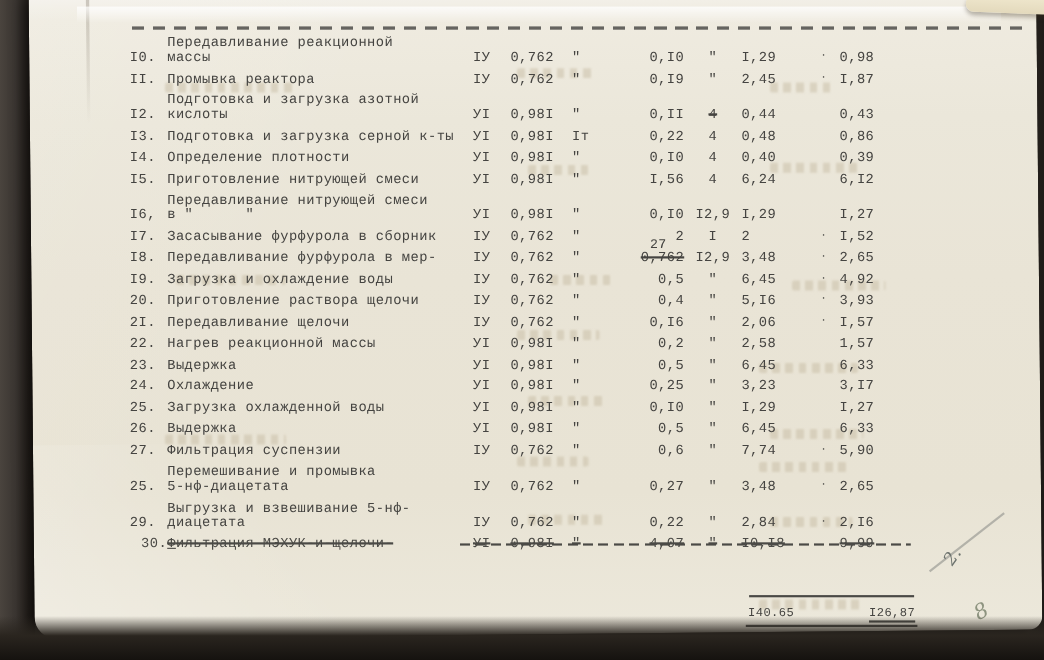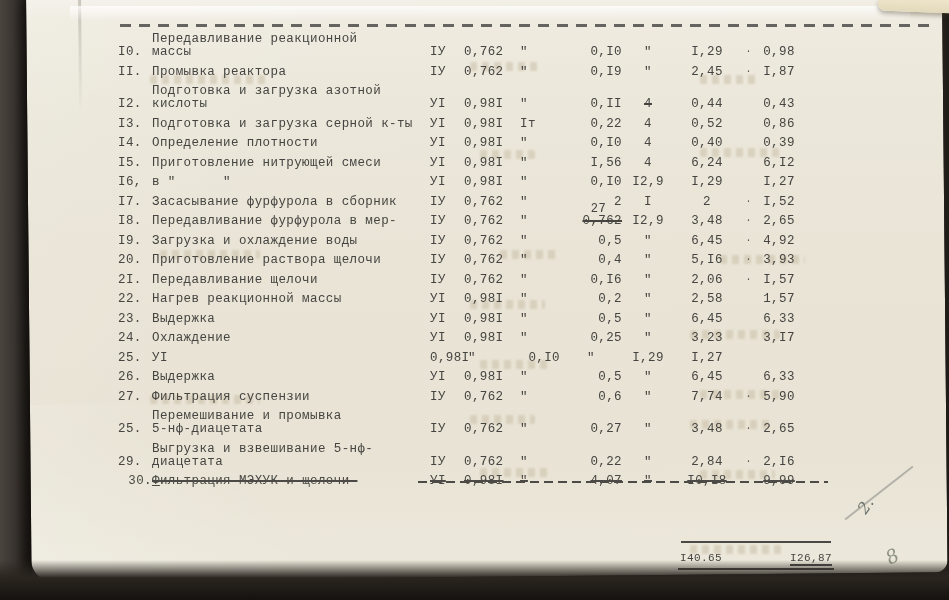--- a/index.html
+++ b/index.html
@@ -77,7 +77,7 @@
   .c-d1{text-align:left;padding-left:4px;}
   .c-v2{text-align:right;position:relative;}
   .c-d2{text-align:center;}
-  .c-v3{text-align:center;position:relative;}
+  .c-v3{text-align:left;position:relative;}
   .c-v4{text-align:center;}
   .row.two .c:not(.c-name){align-self:end;}
   .dotmark{position:absolute;right:-12px;bottom:1px;font-size:10px;color:#5a5954;}

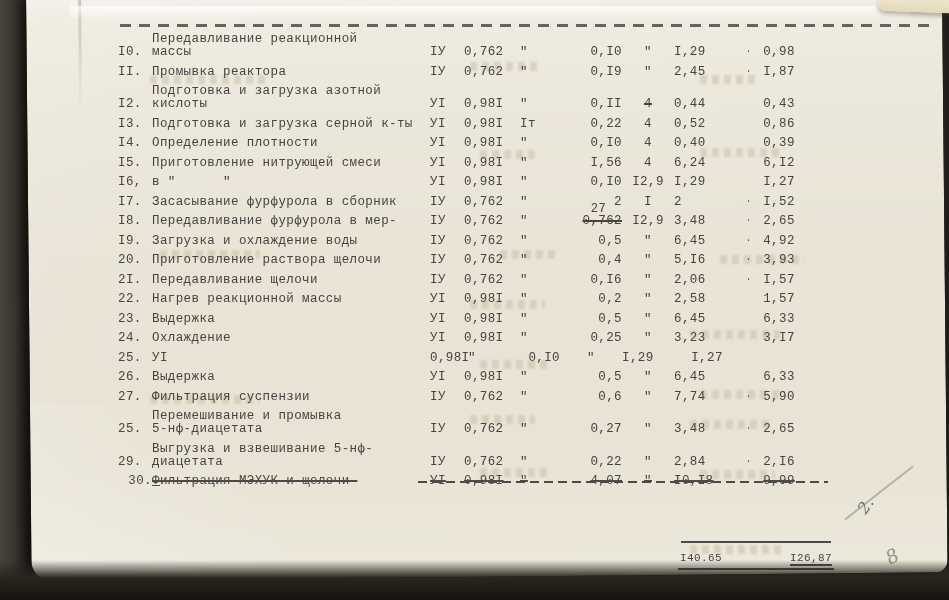--- a/index.html
+++ b/index.html
@@ -196,7 +196,7 @@
         <div class="c c-d1">Iт</div>
         <div class="c c-v2">0,22</div>
         <div class="c c-d2">4</div>
-        <div class="c c-v3">0,52</div>
+        <div class="c c-v3">0,48</div>
         <div class="c c-v4">0,86</div>
       </div>
       <div class="row">

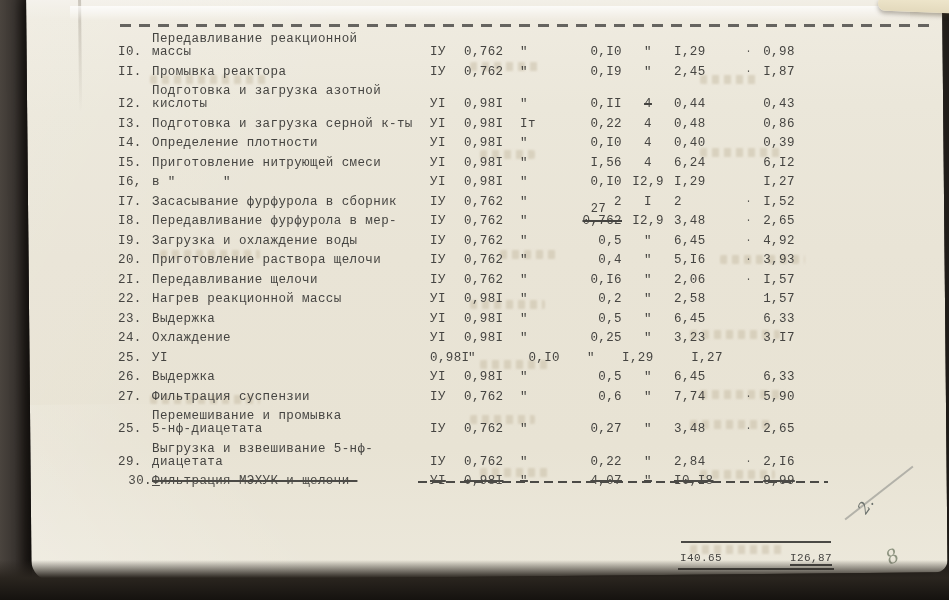--- a/index.html
+++ b/index.html
@@ -223,7 +223,7 @@
       </div>
       <div class="row two">
         <div class="c c-num">I6,</div>
-        <div class="c c-name"><span class="l2">в "      "</span></div>
+        <div class="c c-name"><span>Передавливание нитрующей смеси</span><span class="l2">в "      "</span></div>
         <div class="c c-g">УI</div>
         <div class="c c-v1">0,98I</div>
         <div class="c c-d1">"</div>

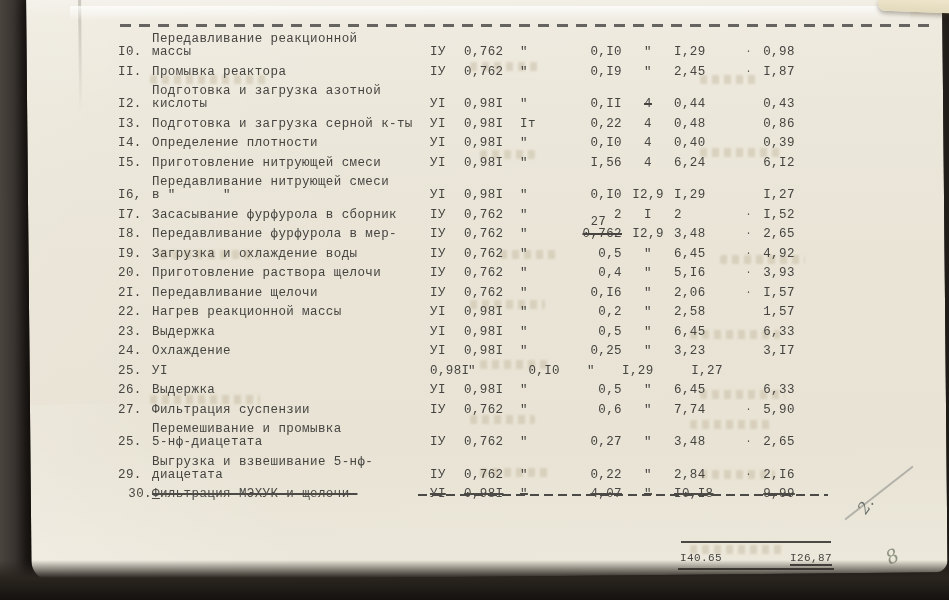--- a/index.html
+++ b/index.html
@@ -322,6 +322,7 @@
       </div>
       <div class="row">
         <div class="c c-num">25.</div>
+        <div class="c c-name"><span>Загрузка охлажденной воды</span></div>
         <div class="c c-g">УI</div>
         <div class="c c-v1">0,98I</div>
         <div class="c c-d1">"</div>

